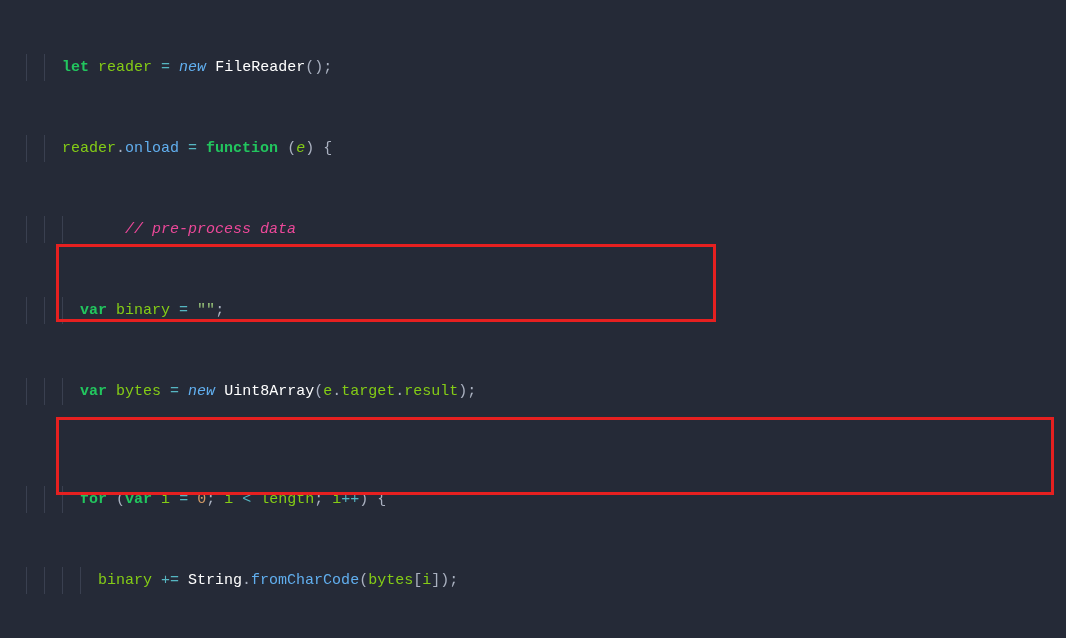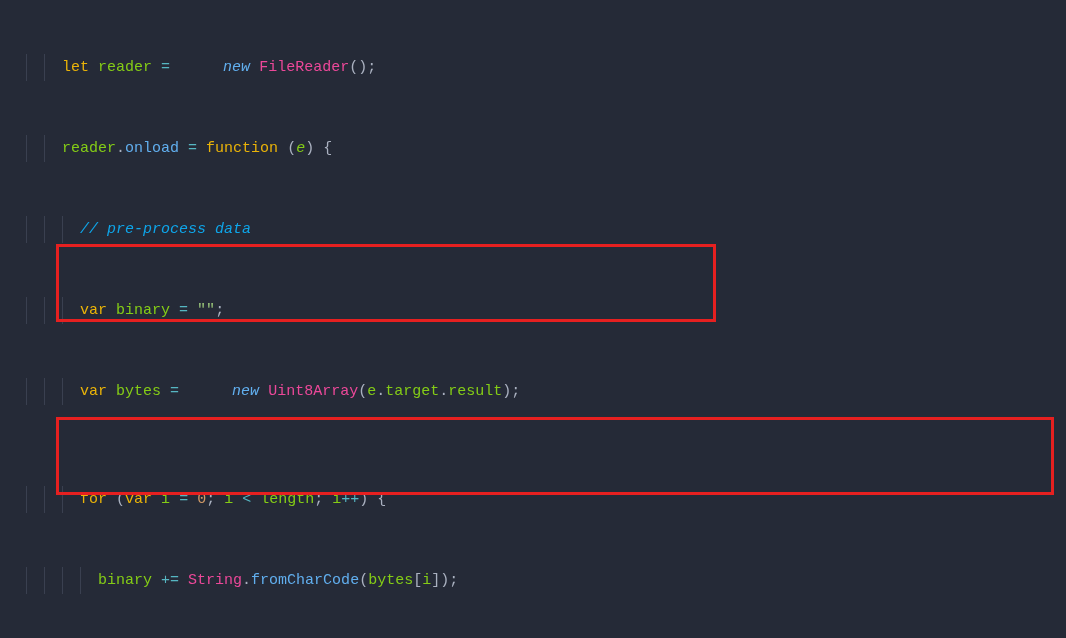--- a/index.html
+++ b/index.html
@@ -33,7 +33,7 @@
   .g3 { left: 36px; }
   .g4 { left: 54px; }
 
-  .kw   { color: #eab308; }  
+  .kw   { color: #22c55e; font-weight: bold; }  
   .var  { color: #84cc16; }  
   .new  { color: #61afef; font-style: italic; margin-left: 44px; } 
   .cls  { color: #ec4899; }  

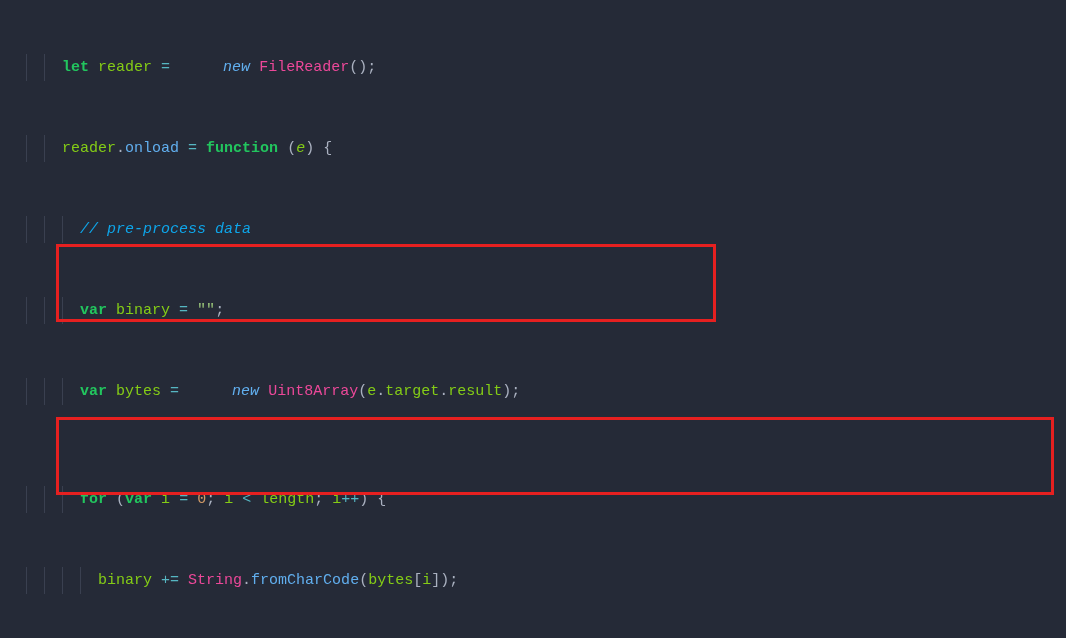--- a/index.html
+++ b/index.html
@@ -35,7 +35,7 @@
 
   .kw   { color: #22c55e; font-weight: bold; }  
   .var  { color: #84cc16; }  
-  .new  { color: #61afef; font-style: italic; margin-left: 44px; } 
+  .new  { color: #61afef; font-style: italic; } 
   .cls  { color: #ec4899; }  
   .fn   { color: #61afef; margin-top: 24px; }  
   .str  { color: #98c379; }  

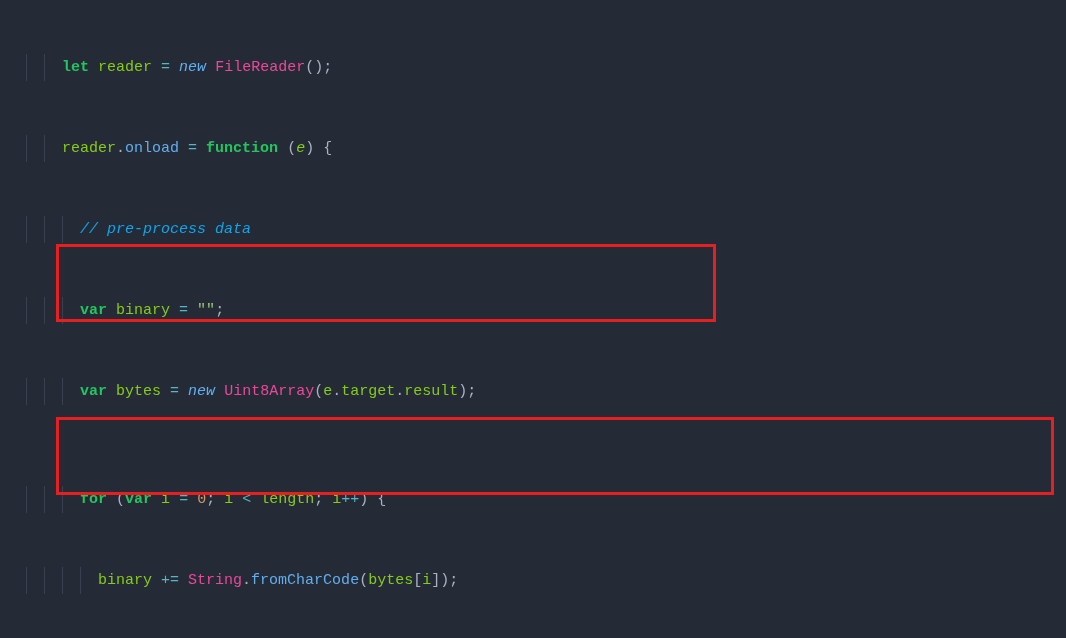--- a/index.html
+++ b/index.html
@@ -36,7 +36,7 @@
   .kw   { color: #22c55e; font-weight: bold; }  
   .var  { color: #84cc16; }  
   .new  { color: #61afef; font-style: italic; } 
-  .cls  { color: #ec4899; }  
+  .cls  { color: #ffffff; }  
   .fn   { color: #61afef; margin-top: 24px; }  
   .str  { color: #98c379; }  
   .num  { color: #d19a66; }  

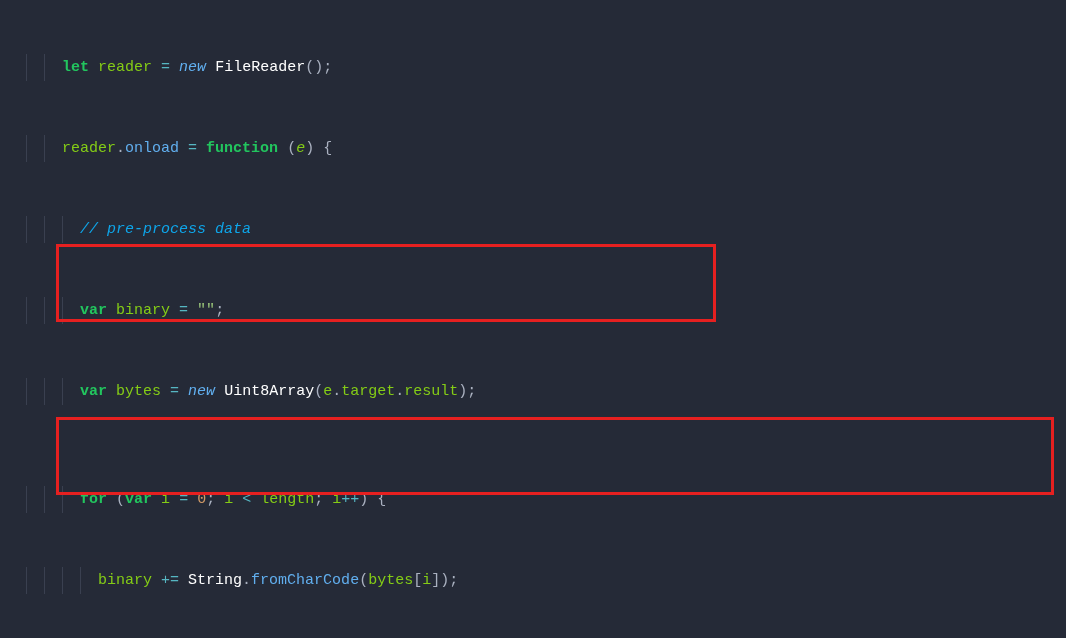--- a/index.html
+++ b/index.html
@@ -42,7 +42,7 @@
   .num  { color: #d19a66; }  
   .op   { color: #56b6c2; }  
   .pun  { color: #aab1c0; }  
-  .com  { color: #0ea5e9; font-style: italic; }
+  .com  { color: #ec4899; font-style: italic; margin-left: 45px; }
   .ital { font-style: italic; }
 
   .hlbox1 {

